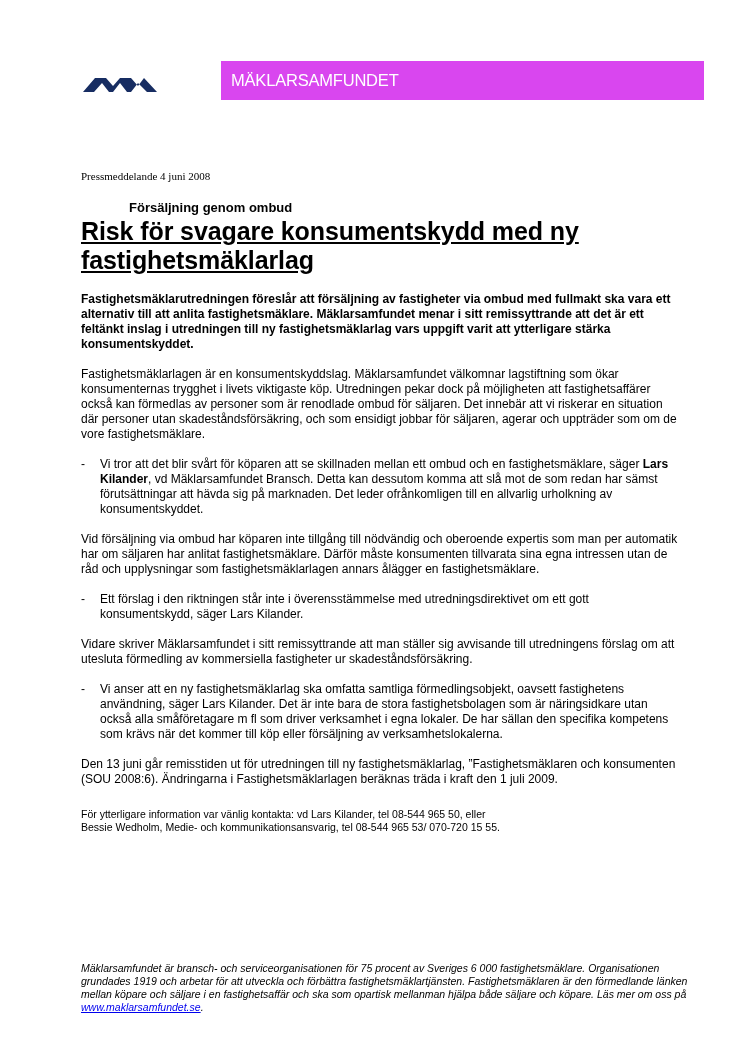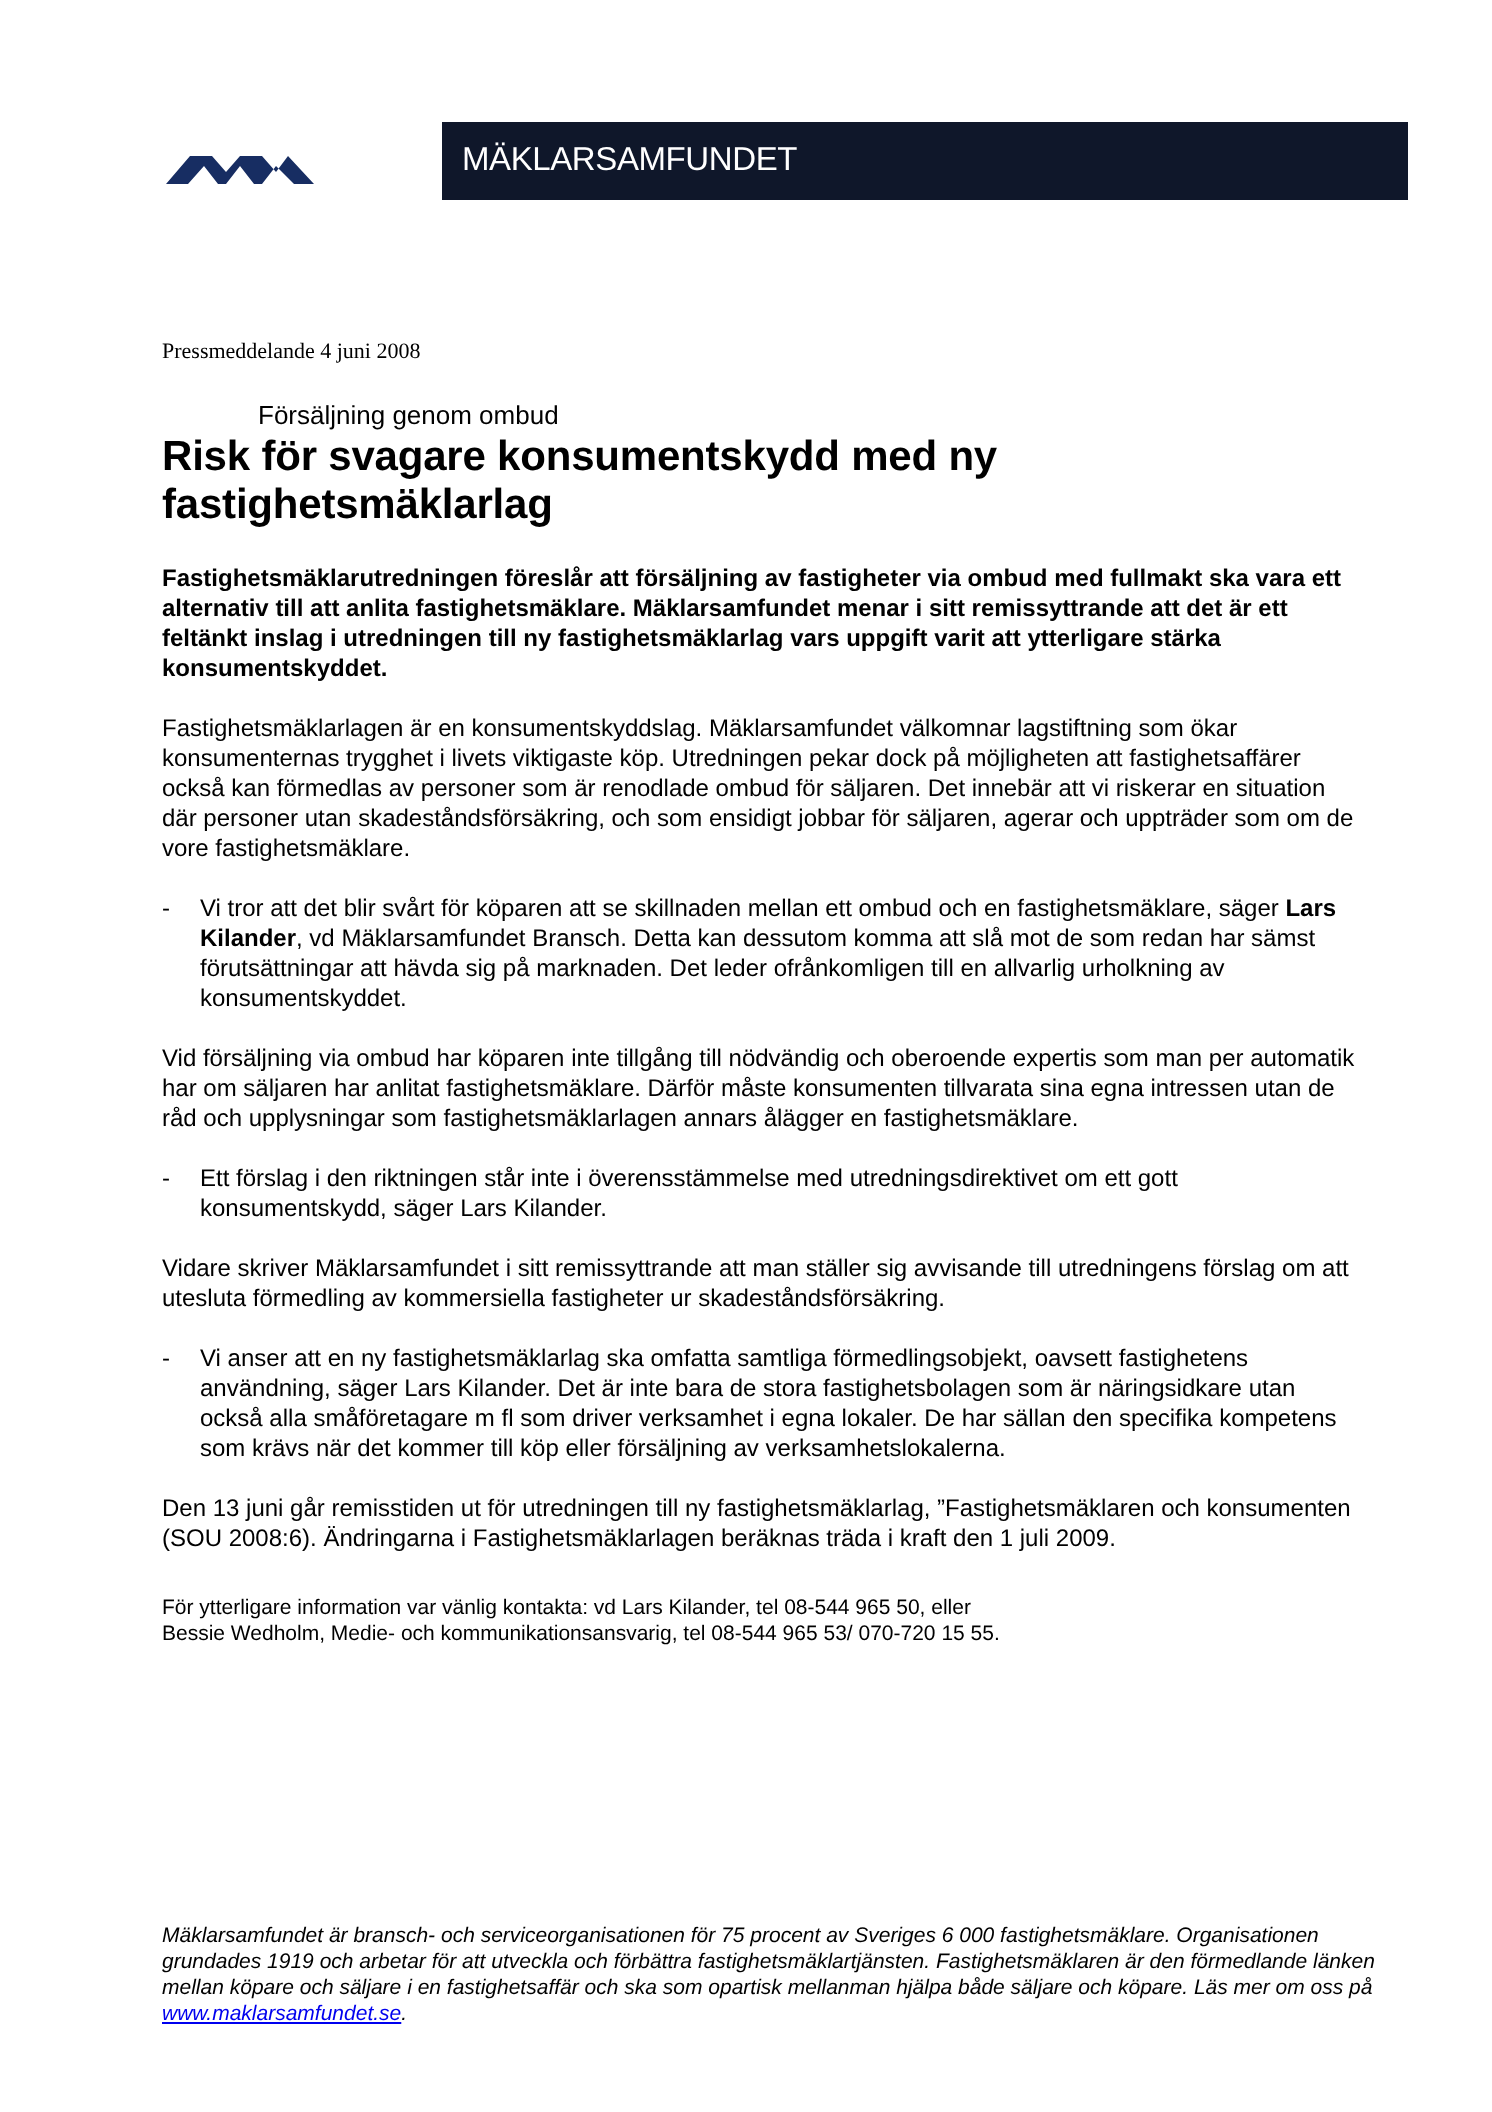--- a/index.html
+++ b/index.html
@@ -10,7 +10,7 @@
     .logo { position: absolute; left: 83px; top: 78px; width: 74px; height: 14px; }
     .banner {
       position: absolute; left: 221px; top: 61px; width: 483px; height: 39px;
-      background: #0f172a; box-sizing: border-box; padding-left: 10px;
+      background: #d946ef; box-sizing: border-box; padding-left: 10px;
       display: flex; align-items: center;
     }
     .banner span { color: #fff; font-size: 16.5px; letter-spacing: -0.2px; }

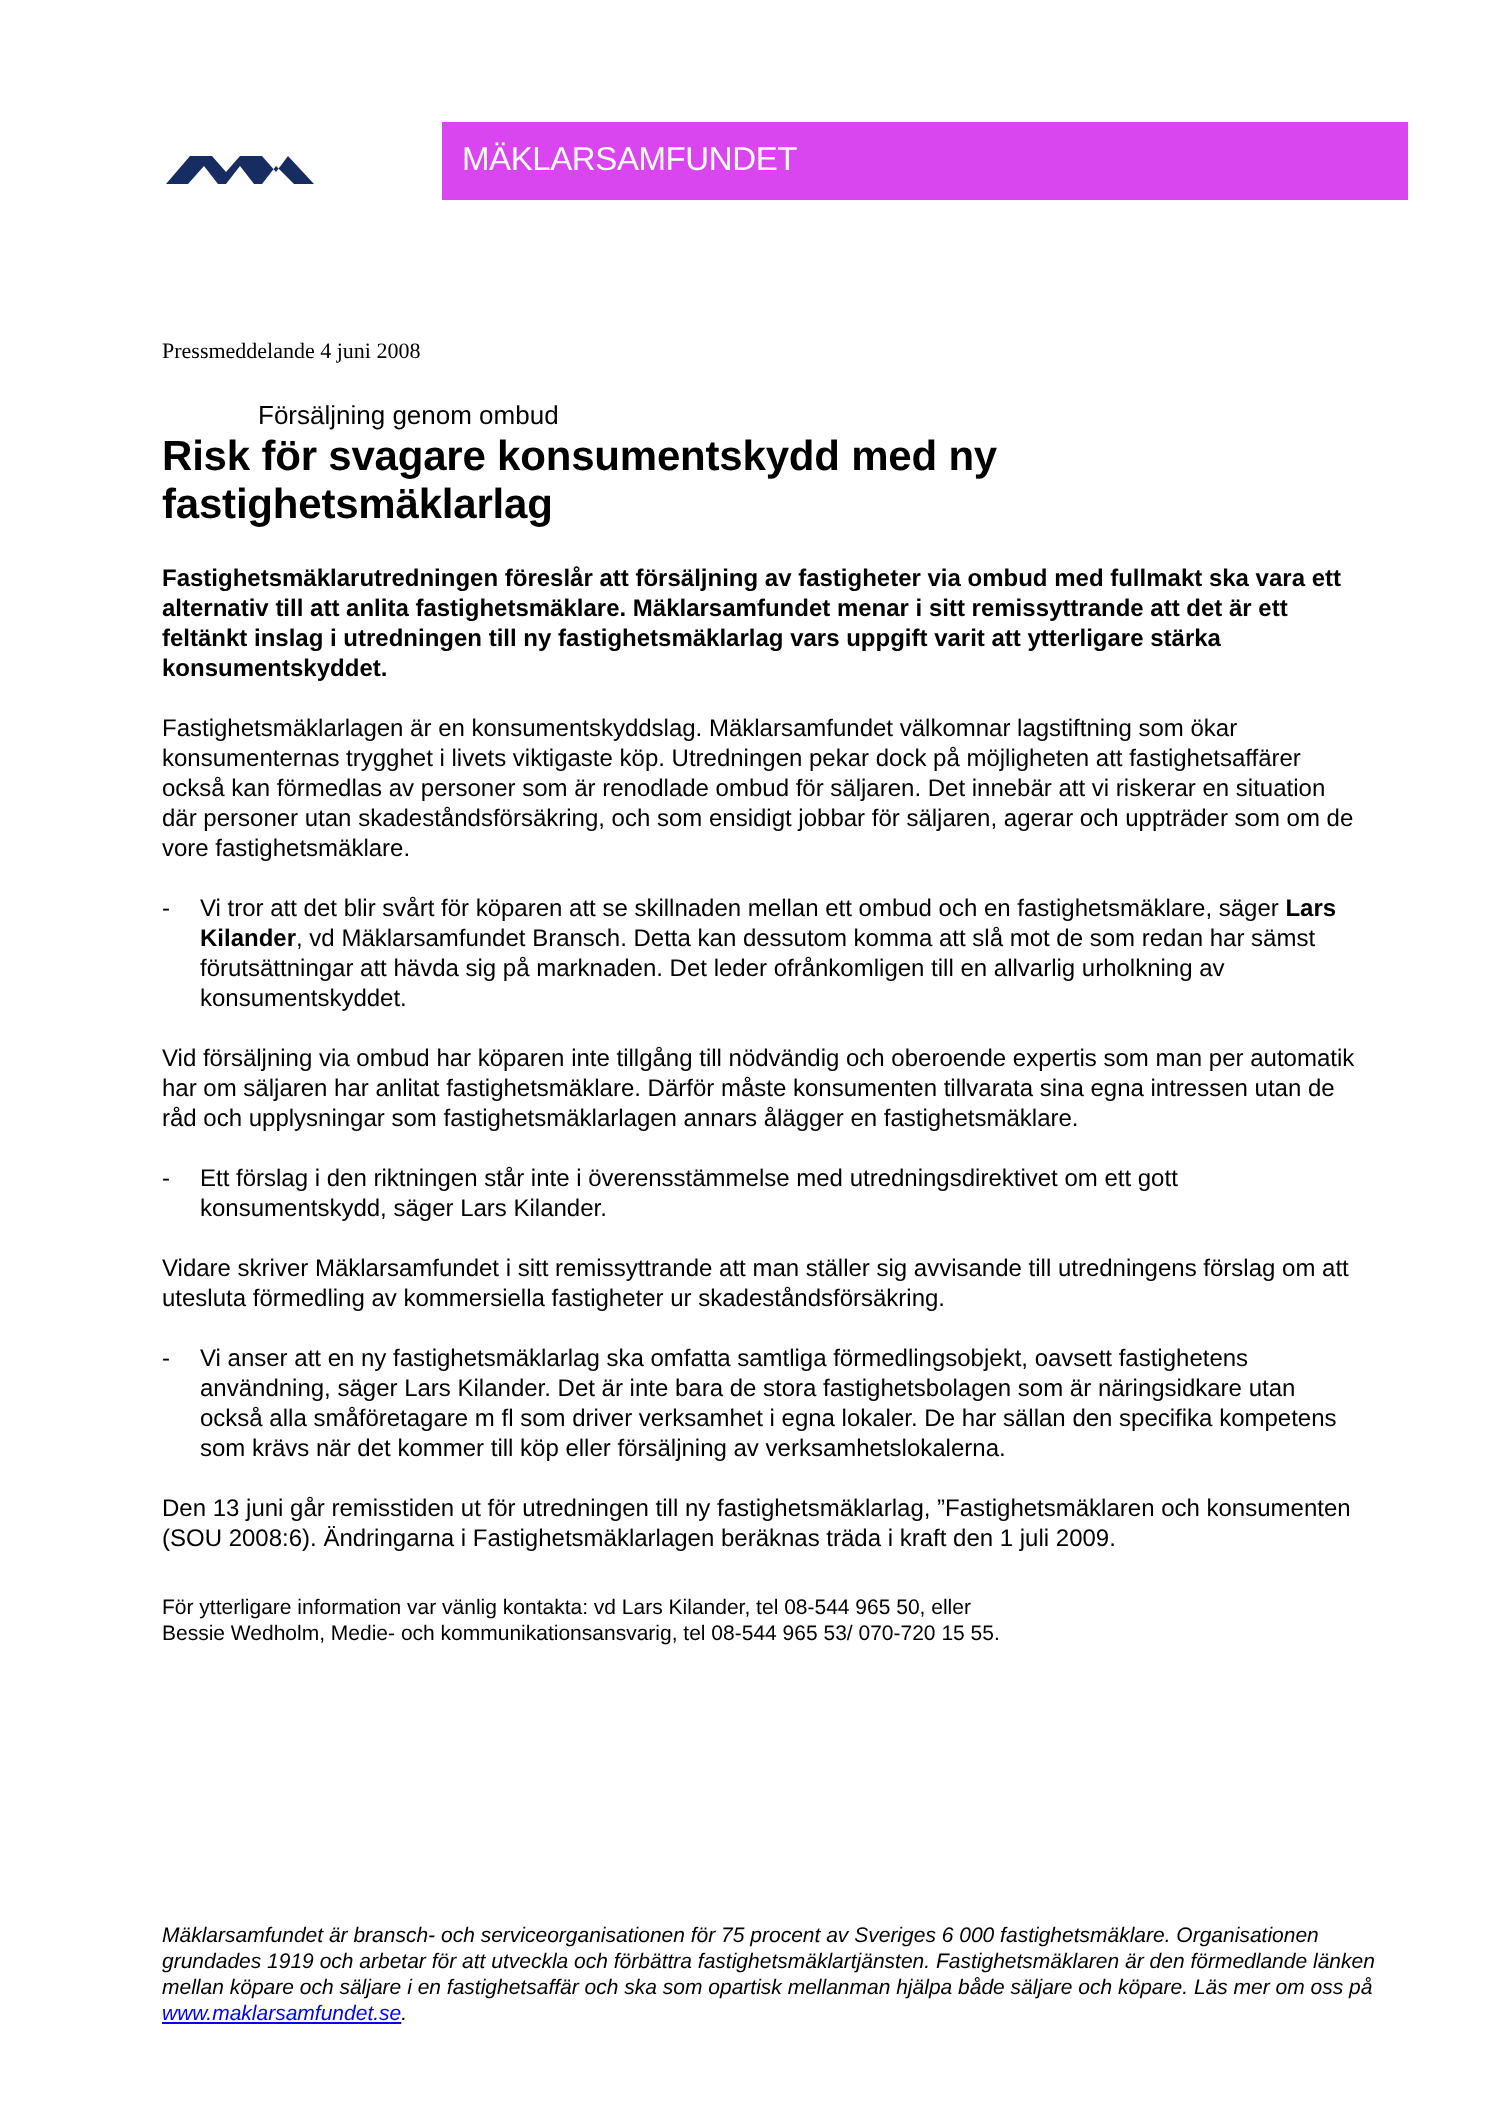--- a/index.html
+++ b/index.html
@@ -16,7 +16,7 @@
     .banner span { color: #fff; font-size: 16.5px; letter-spacing: -0.2px; }
     .content { position: absolute; left: 81px; top: 170px; width: 600px; }
     .date { font-size: 11px; margin: 0 0 18px 0; font-family: Liberation Serif, serif; }
-    .kicker { font-size: 13px; font-weight: normal; margin: 0 0 2px 0; padding-left: 48px; }
+    .kicker { font-size: 13px; font-weight: bold; margin: 0 0 2px 0; padding-left: 48px; }
     .headline { font-size: 21px; font-weight: bold; margin: 0 0 17px 0; letter-spacing: -0.1px; }
     .lead { font-size: 12px; font-weight: bold; line-height: 15px; margin: 16px 0 15px 0; }
     p.body { font-size: 12px; line-height: 15px; margin: 0 0 15px 0; }

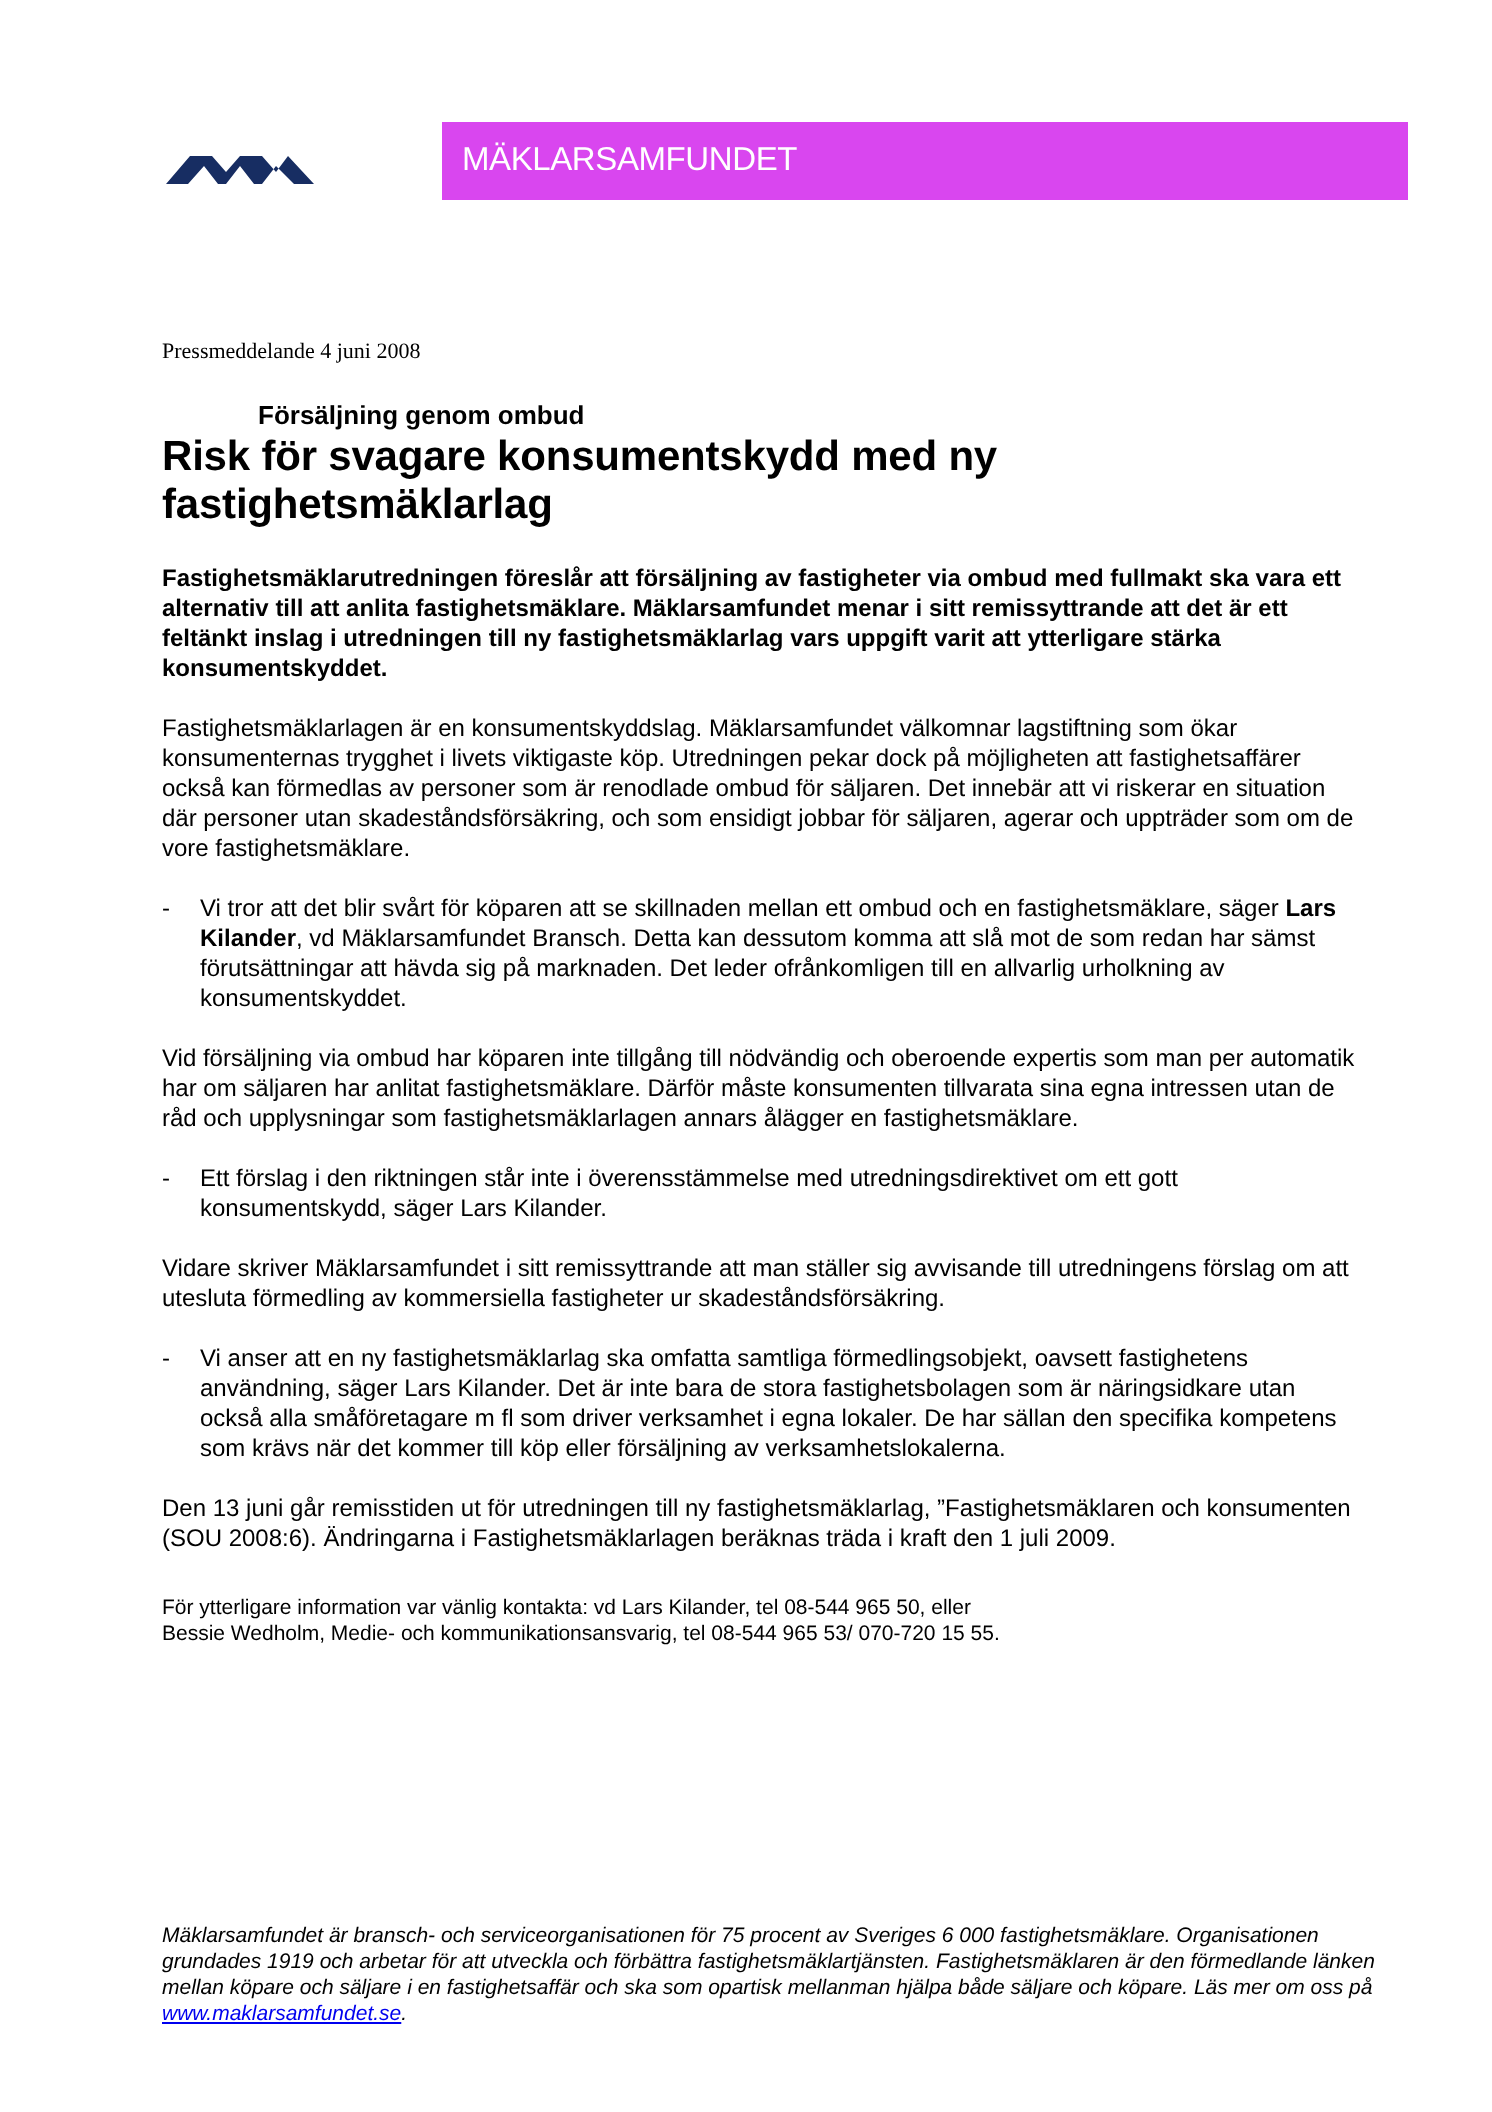--- a/index.html
+++ b/index.html
@@ -17,7 +17,7 @@
     .content { position: absolute; left: 81px; top: 170px; width: 600px; }
     .date { font-size: 11px; margin: 0 0 18px 0; font-family: Liberation Serif, serif; }
     .kicker { font-size: 13px; font-weight: bold; margin: 0 0 2px 0; padding-left: 48px; }
-    .headline { font-size: 21px; font-weight: bold; margin: 0 0 17px 0; letter-spacing: -0.1px; }
+    .headline { font-size: 25px; font-weight: bold; margin: 0 0 17px 0; letter-spacing: -0.1px; text-decoration: underline; }
     .lead { font-size: 12px; font-weight: bold; line-height: 15px; margin: 16px 0 15px 0; }
     p.body { font-size: 12px; line-height: 15px; margin: 0 0 15px 0; }
     .quote { position: relative; padding-left: 19px; font-size: 12px; line-height: 15px; margin: 0 0 15px 0; }

